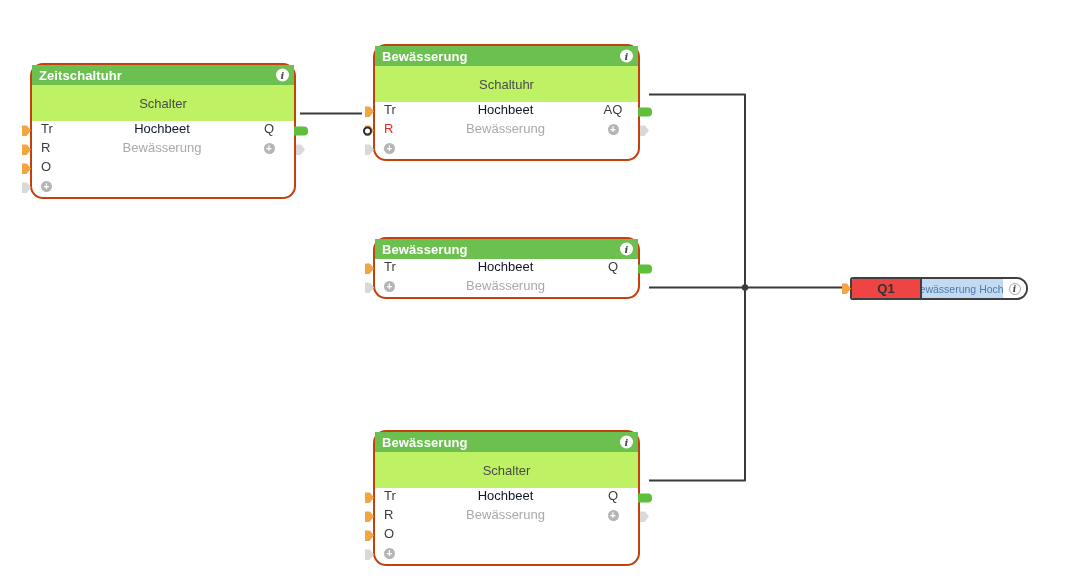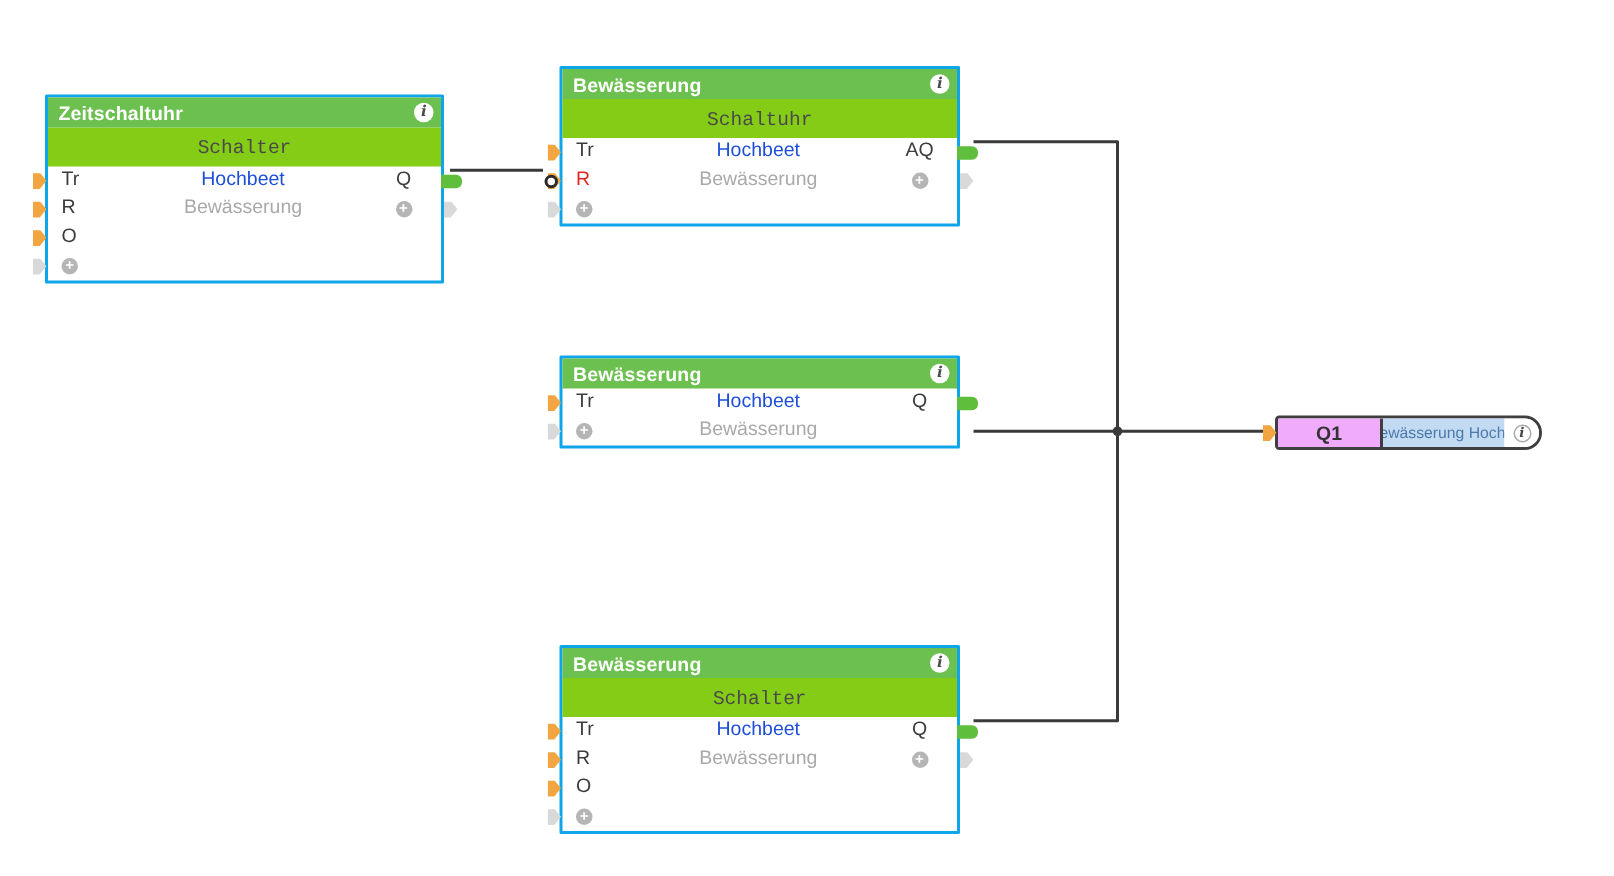--- a/index.html
+++ b/index.html
@@ -8,7 +8,7 @@
   .wires{position:absolute;left:0;top:0;width:1076px;height:584px;}
 
   
-  .fblock{position:absolute;border:2px solid #0ea5e9;border-radius:1px;background:#fff;
+  .fblock{position:absolute;border:2px solid #c2410c;border-radius:13px;background:#fff;
           box-sizing:border-box;}
   .fb-header{height:20px;background:#6CC04F;display:flex;align-items:center;position:relative;}
   .fb-title{color:#ffffff;font-weight:bold;font-size:13px;padding-left:7px;letter-spacing:.1px;}

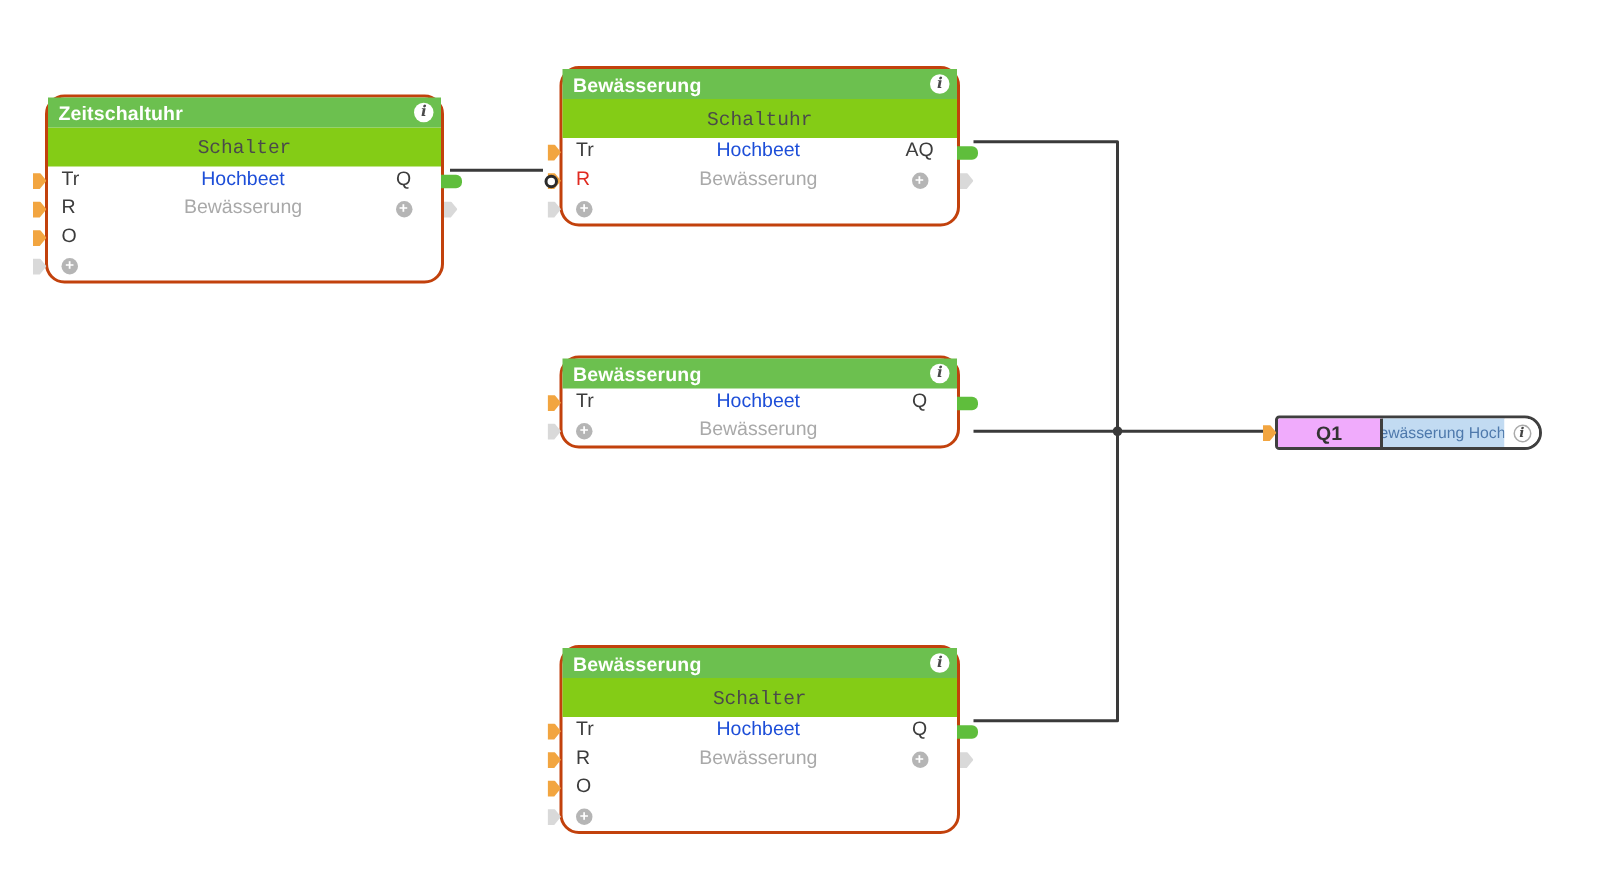--- a/index.html
+++ b/index.html
@@ -16,8 +16,8 @@
              width:13px;height:13px;border-radius:50%;background:#ffffff;color:#4a4a4a;
              font:italic bold 10px "DejaVu Serif",serif;
              display:flex;align-items:center;justify-content:center;}
-  .fb-subtitle{height:26px;background:#84cc16;color:#4a4a4a;font-size:13px;
-               display:flex;align-items:center;justify-content:center;font-family:Liberation Mono, monospace;}
+  .fb-subtitle{height:36px;background:#bef264;color:#4a4a4a;font-size:13px;
+               display:flex;align-items:center;justify-content:center;}
   .fb-row{height:19px;display:flex;position:relative;padding:0 9px;}
   .col-left{width:30px;font-size:13px;color:#3C3C3C;flex:none;}
   .col-center{flex:1;text-align:center;font-size:13px;}

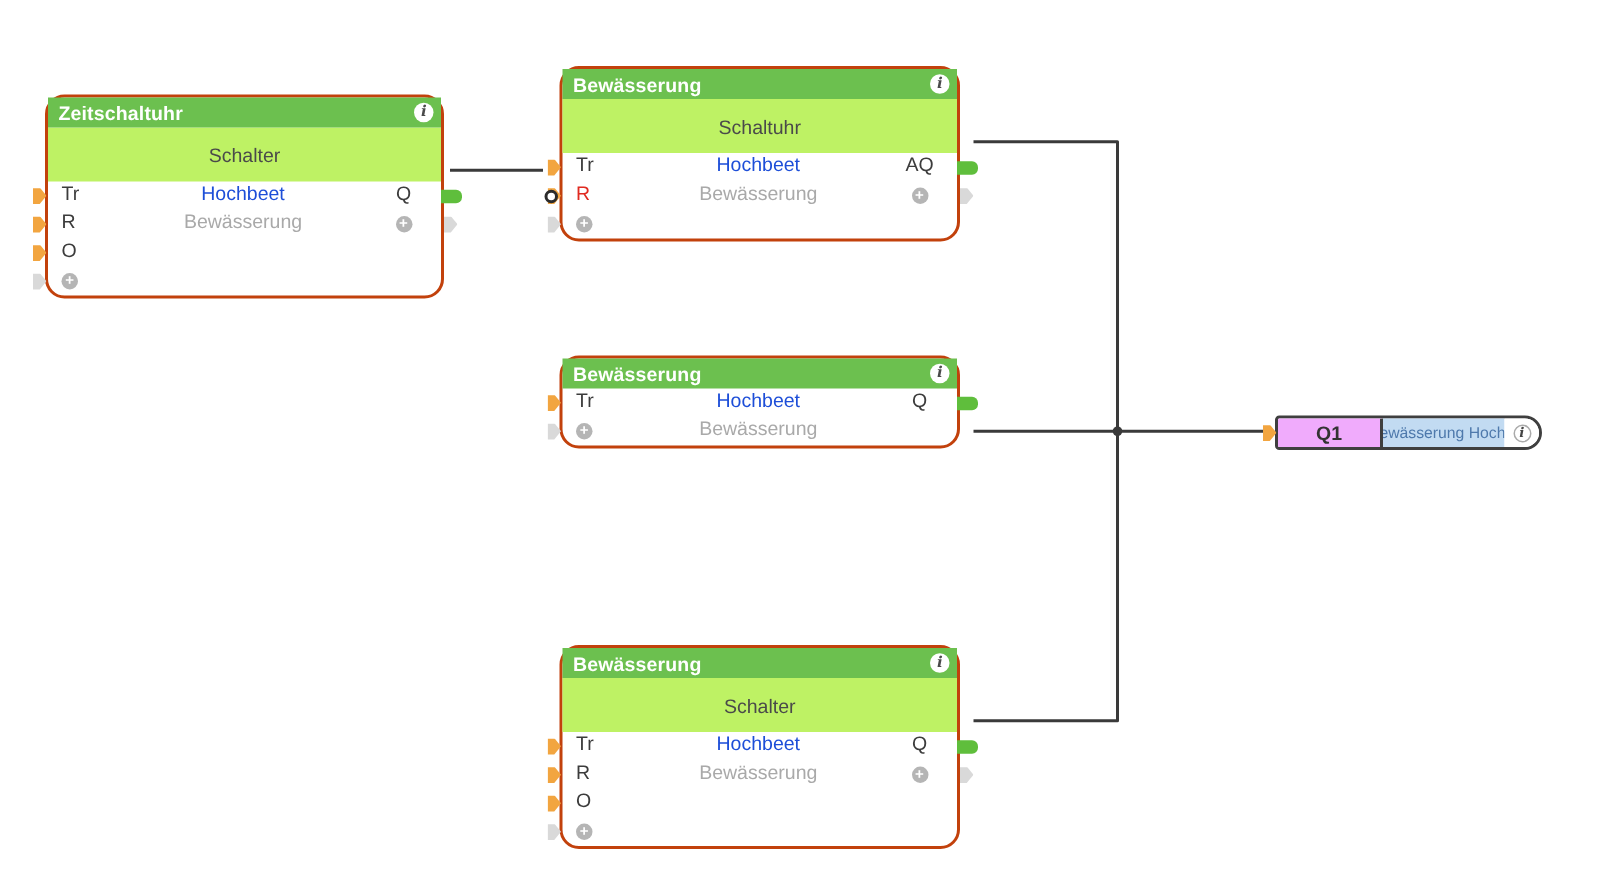--- a/index.html
+++ b/index.html
@@ -21,7 +21,7 @@
   .fb-row{height:19px;display:flex;position:relative;padding:0 9px;}
   .col-left{width:30px;font-size:13px;color:#3C3C3C;flex:none;}
   .col-center{flex:1;text-align:center;font-size:13px;}
-  .center-dark{color:#1d4ed8;}
+  .center-dark{color:#0f172a;}
   .center-light{color:#A9A9A9;}
   .col-right{width:32px;text-align:center;font-size:13px;color:#3C3C3C;flex:none;}
   .red{color:#E02A20;}

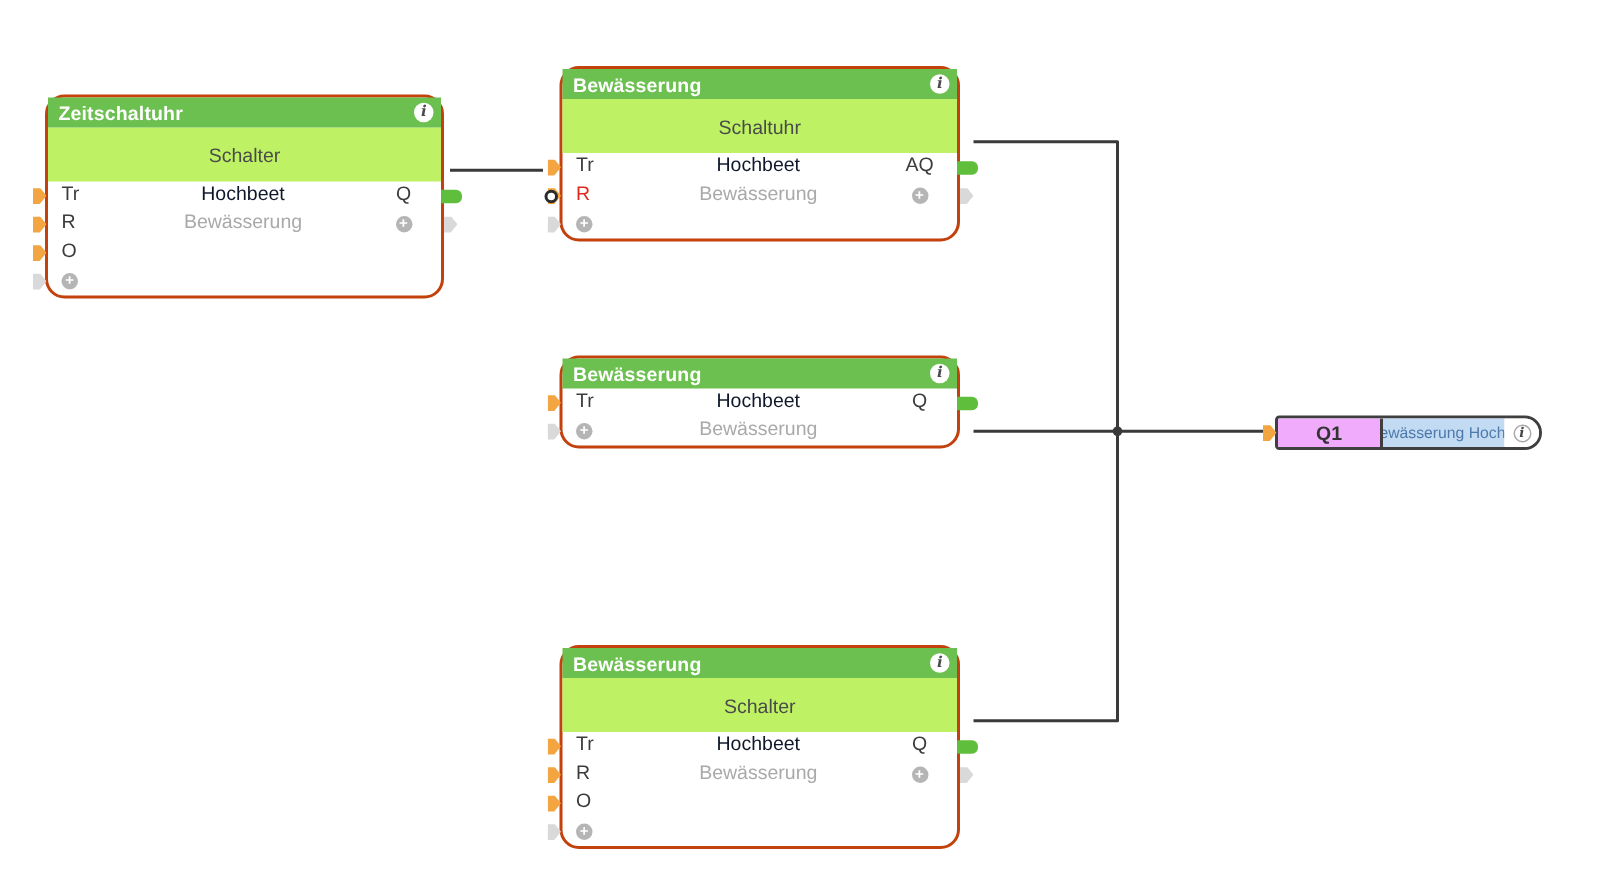--- a/index.html
+++ b/index.html
@@ -46,7 +46,7 @@
           box-sizing:border-box;display:flex;align-items:stretch;}
   .q-name{width:68px;border-right:2px solid #3f3f3f;display:flex;align-items:center;
           justify-content:center;font-size:13px;font-weight:bold;color:#333333;
-          background:#f0abfc;border-radius:1px 0 0 1px;}
+          background:#ef4444;border-radius:1px 0 0 1px;}
   .q-desc{flex:1;background:#C2DBF2;color:#4E79AC;font-size:10.5px;display:flex;
           align-items:center;justify-content:center;white-space:nowrap;overflow:hidden;}
   .q-cap{width:23px;display:flex;align-items:center;justify-content:center;background:#fff;

